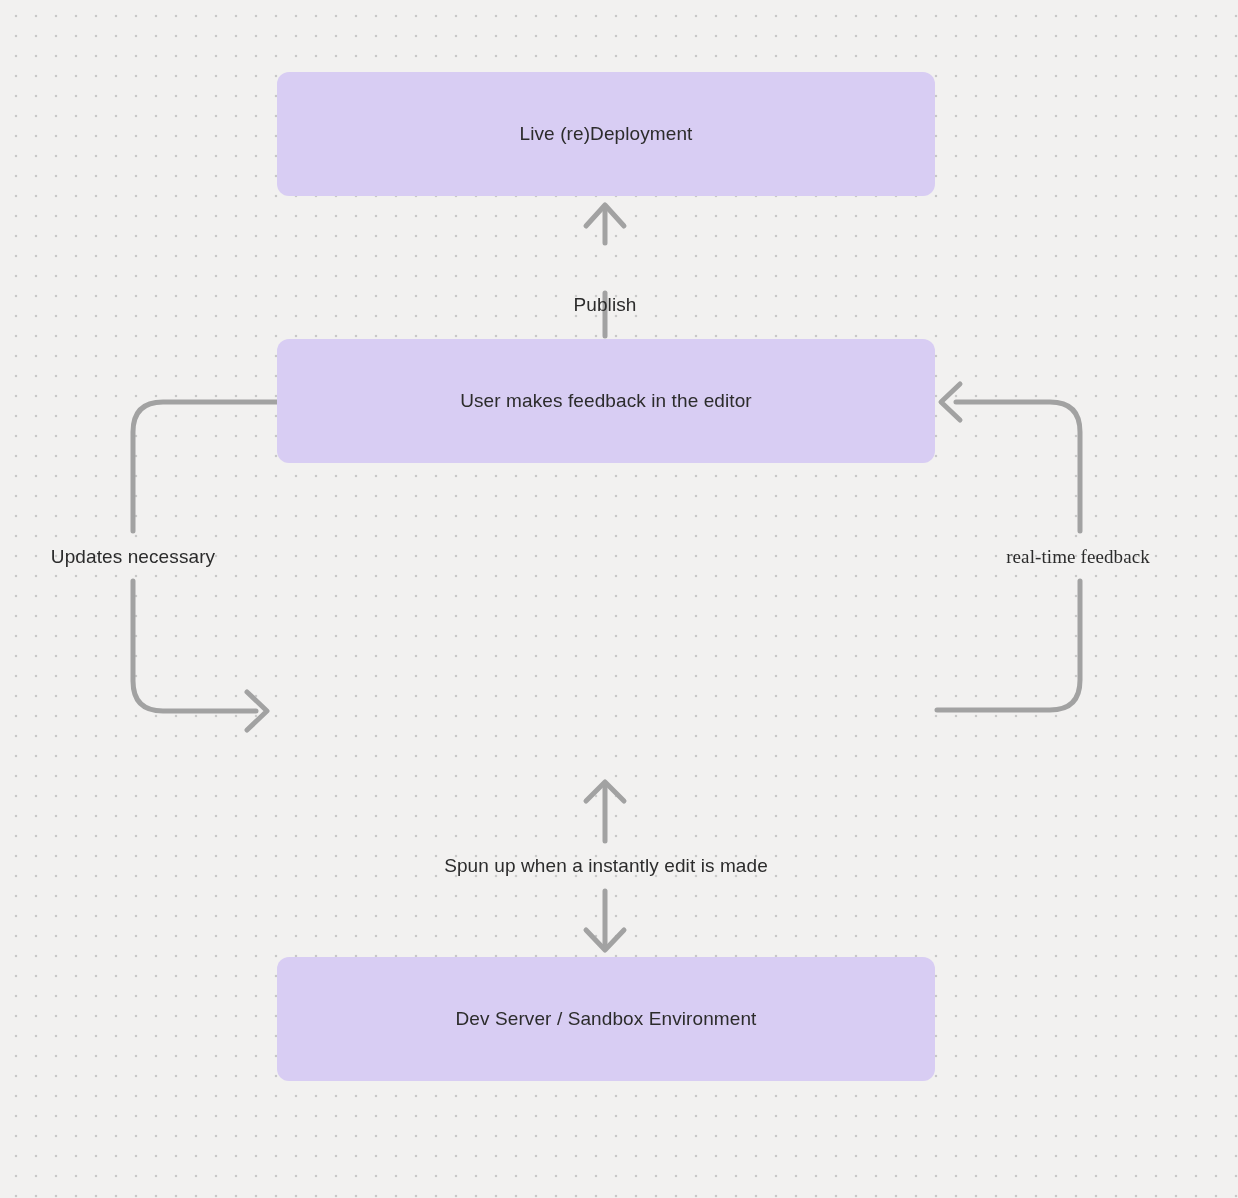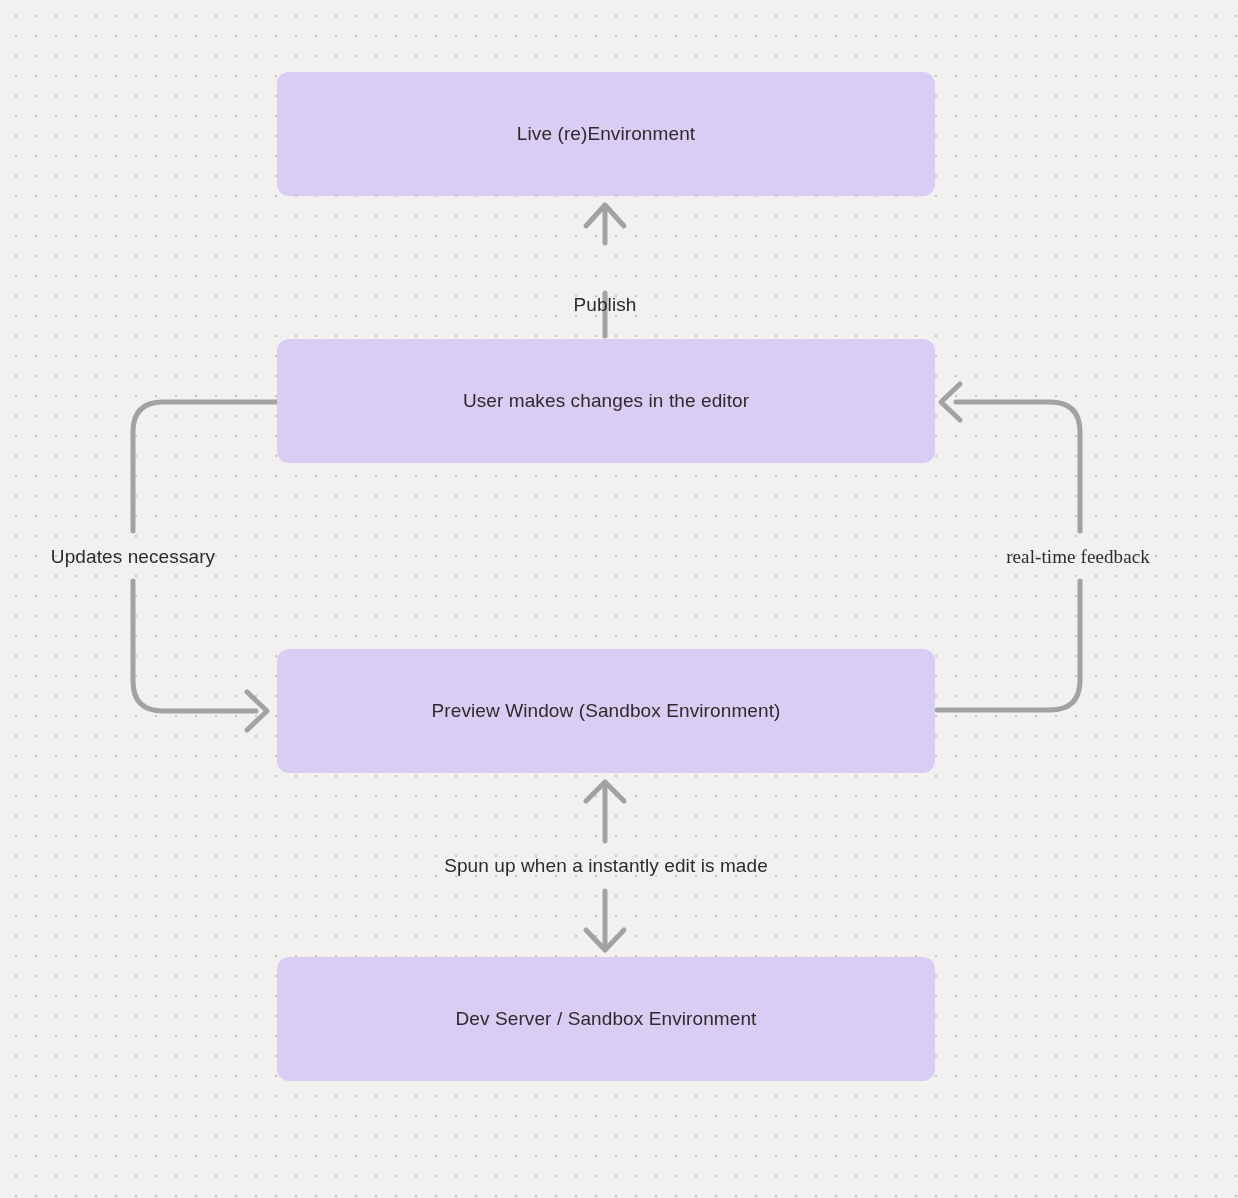--- a/index.html
+++ b/index.html
@@ -93,7 +93,7 @@
   </svg>
 
   <div class="node" style="left:277px; top:72px;">
-    <span>Live (re)Environment</span>
+    <span>Live (re)Deployment</span>
   </div>
 
   <div class="node" style="left:277px; top:339px;">

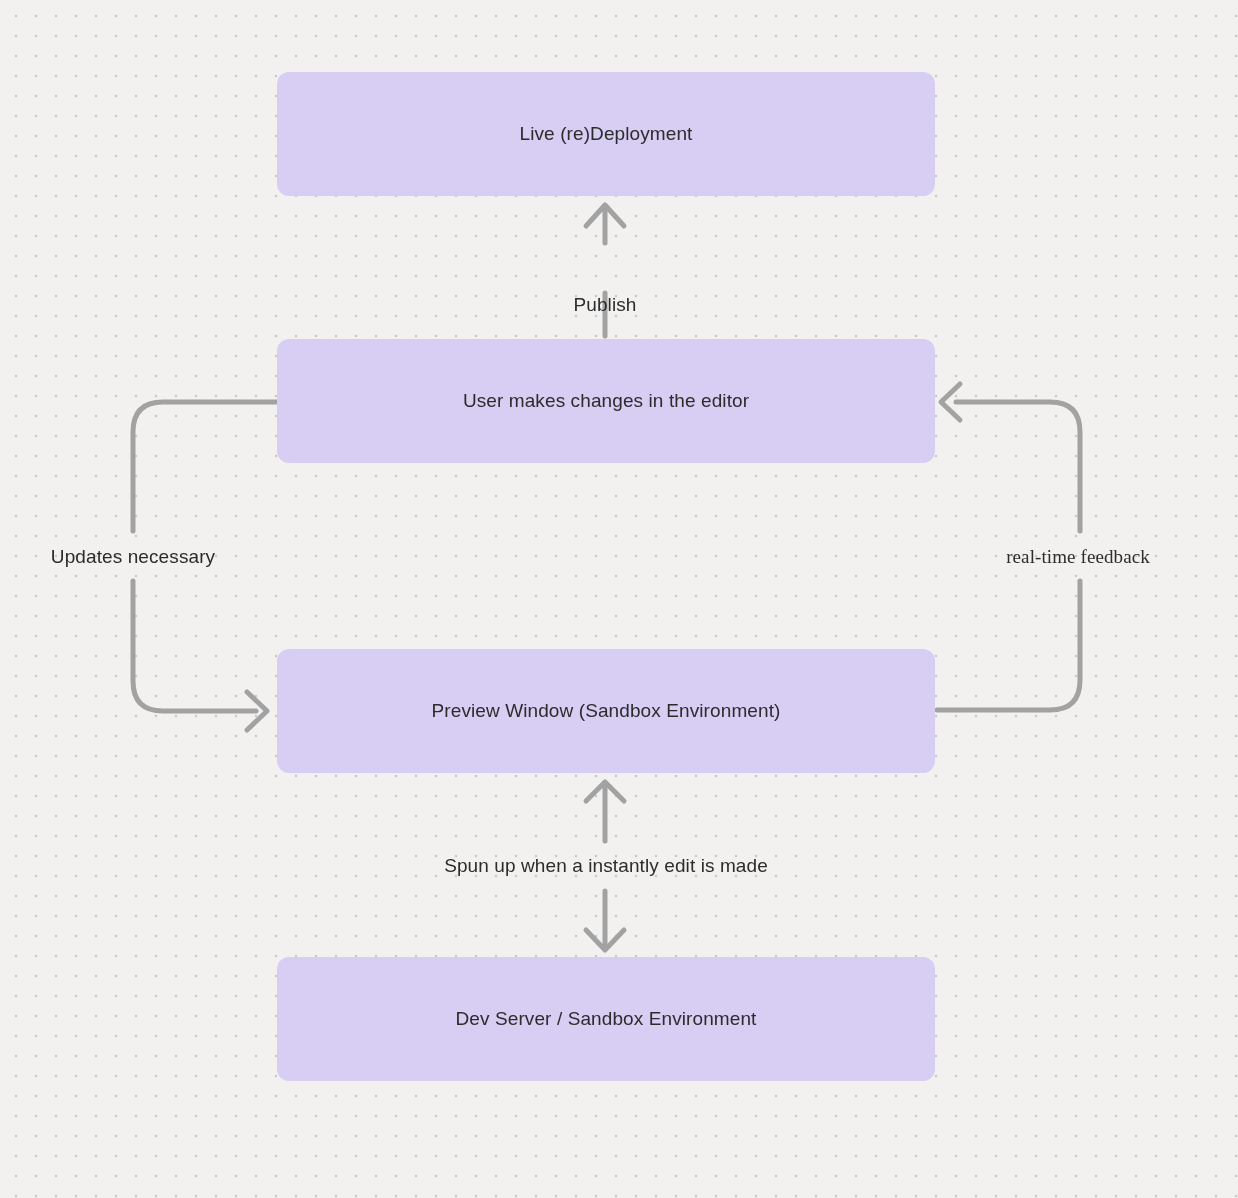--- a/index.html
+++ b/index.html
@@ -97,7 +97,7 @@
   </div>
 
   <div class="node" style="left:277px; top:339px;">
-    <span>User makes changes in the editor</span>
+    <span>User makes feedback in the editor</span>
   </div>
 
   <div class="node" style="left:277px; top:649px;">

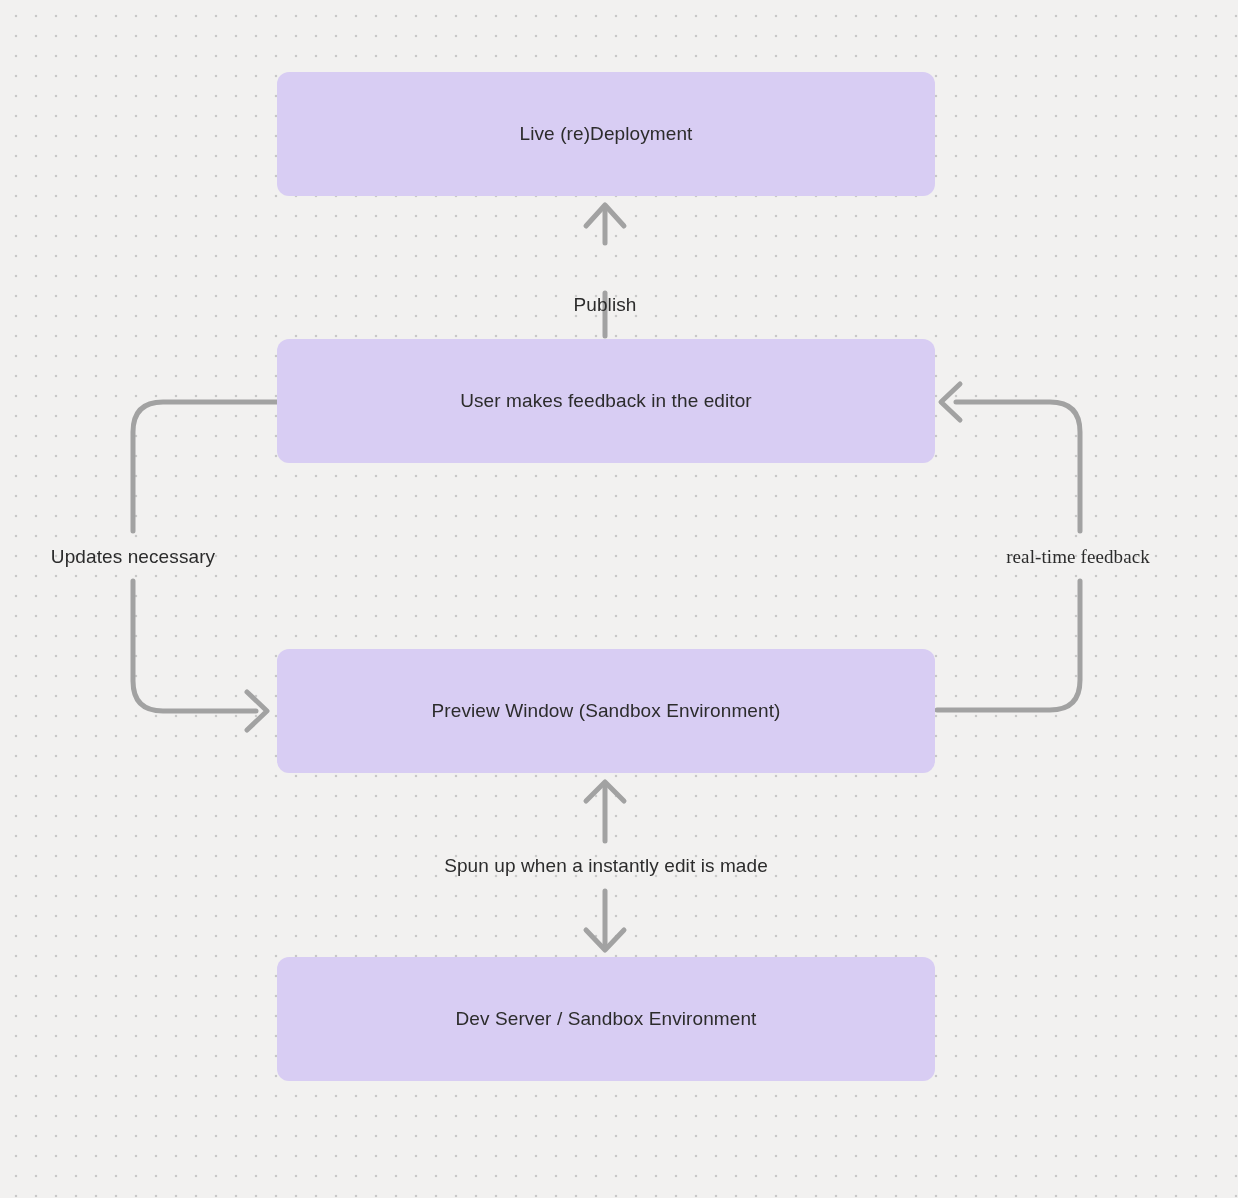--- a/index.html
+++ b/index.html
@@ -100,9 +100,6 @@
     <span>User makes feedback in the editor</span>
   </div>
 
-  <div class="node" style="left:277px; top:649px;">
-    <span>Preview Window (Sandbox Environment)</span>
-  </div>
 
   <div class="node" style="left:277px; top:957px;">
     <span>Dev Server / Sandbox Environment</span>

